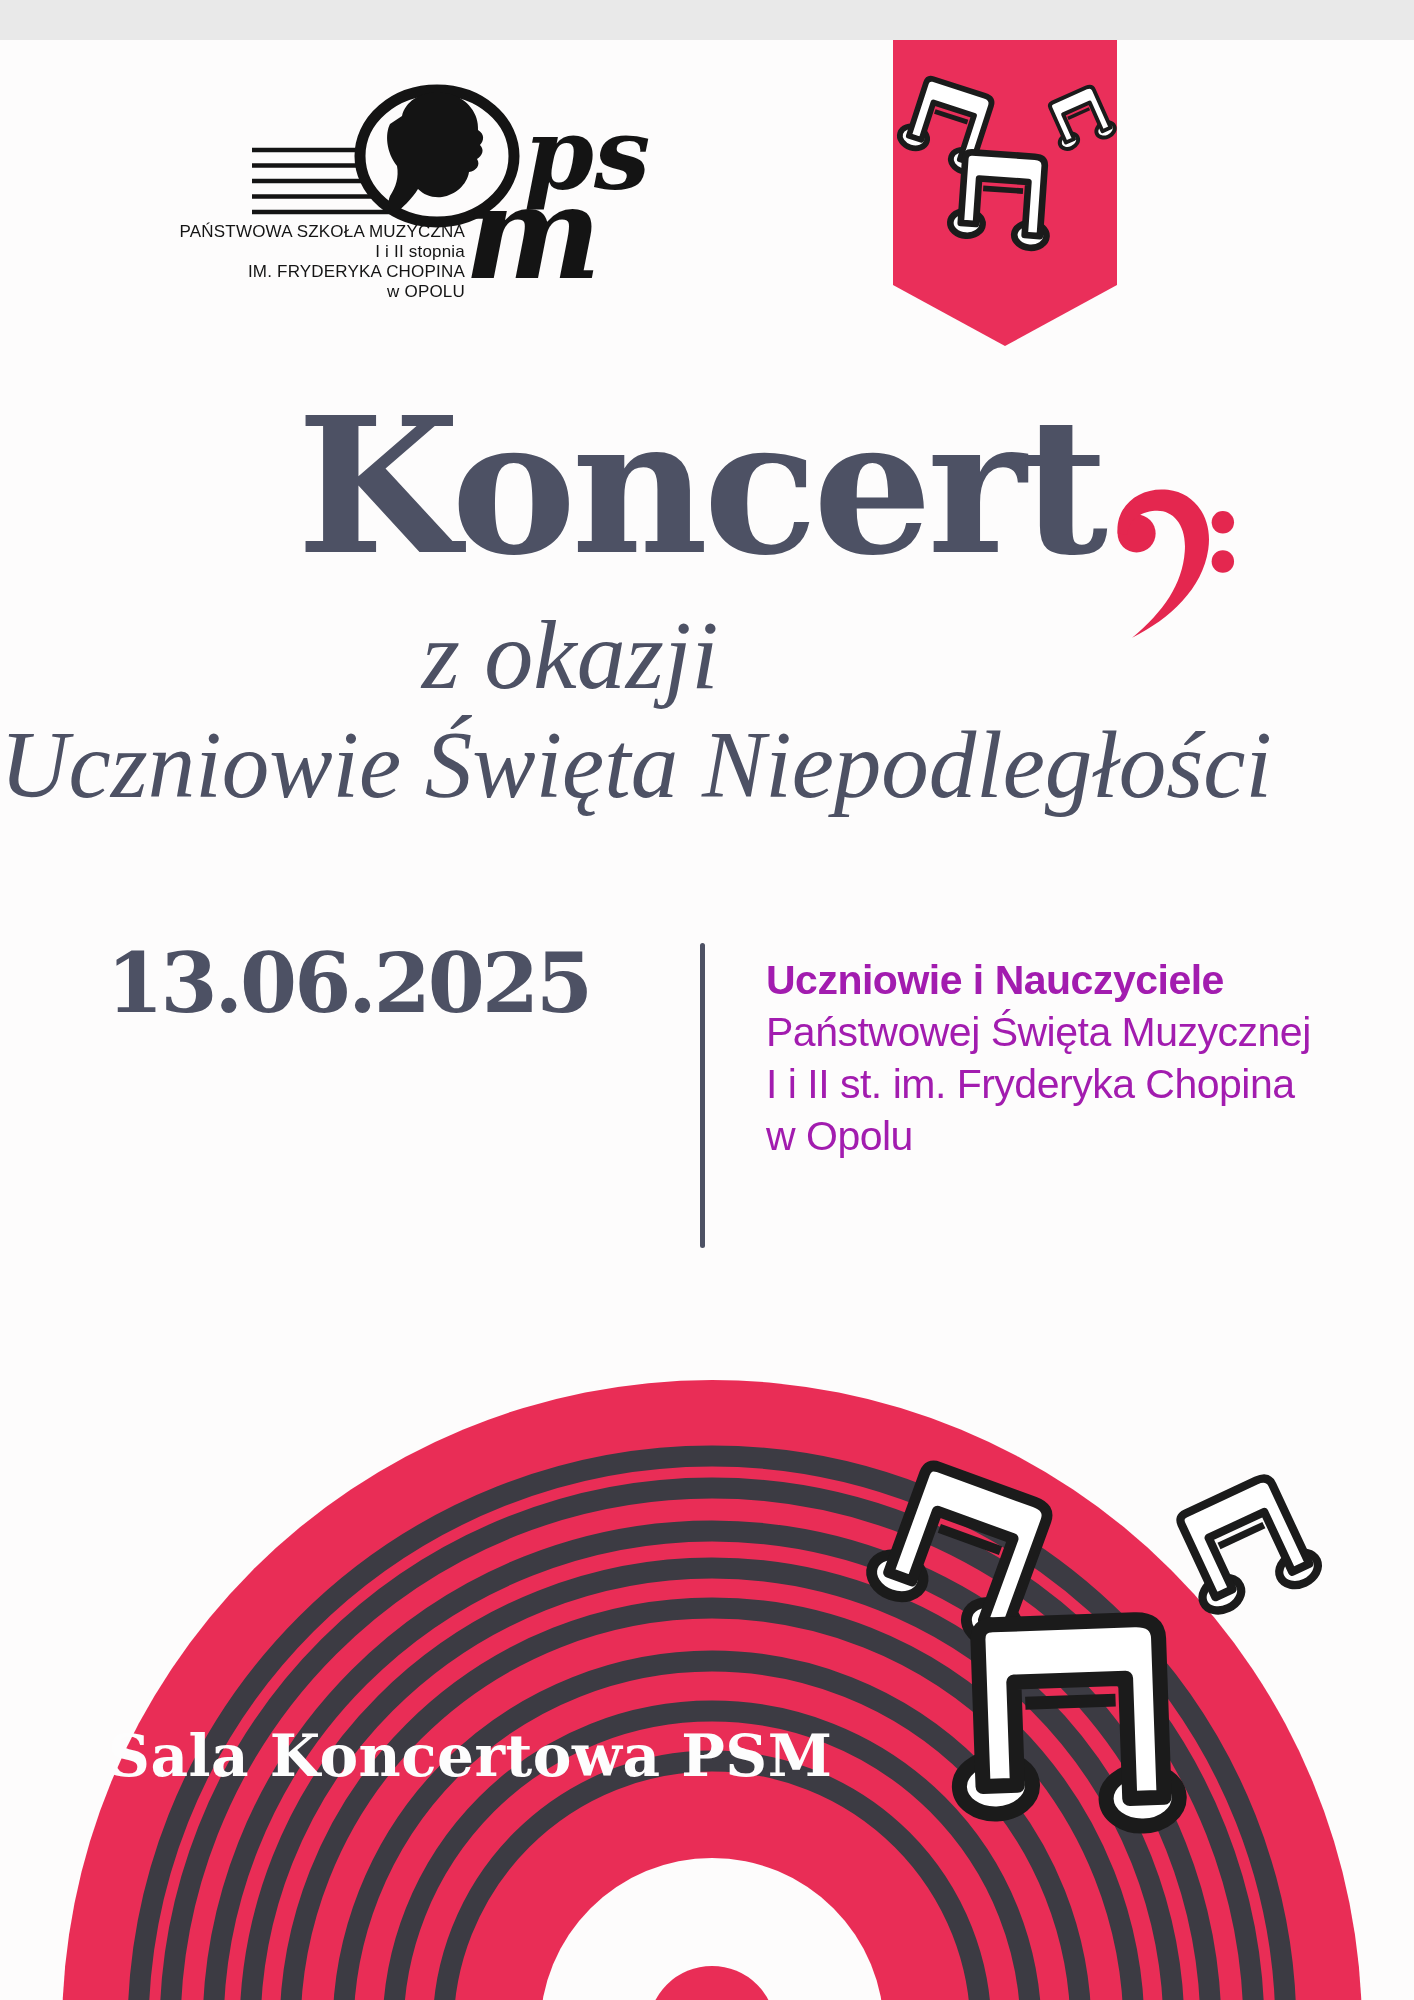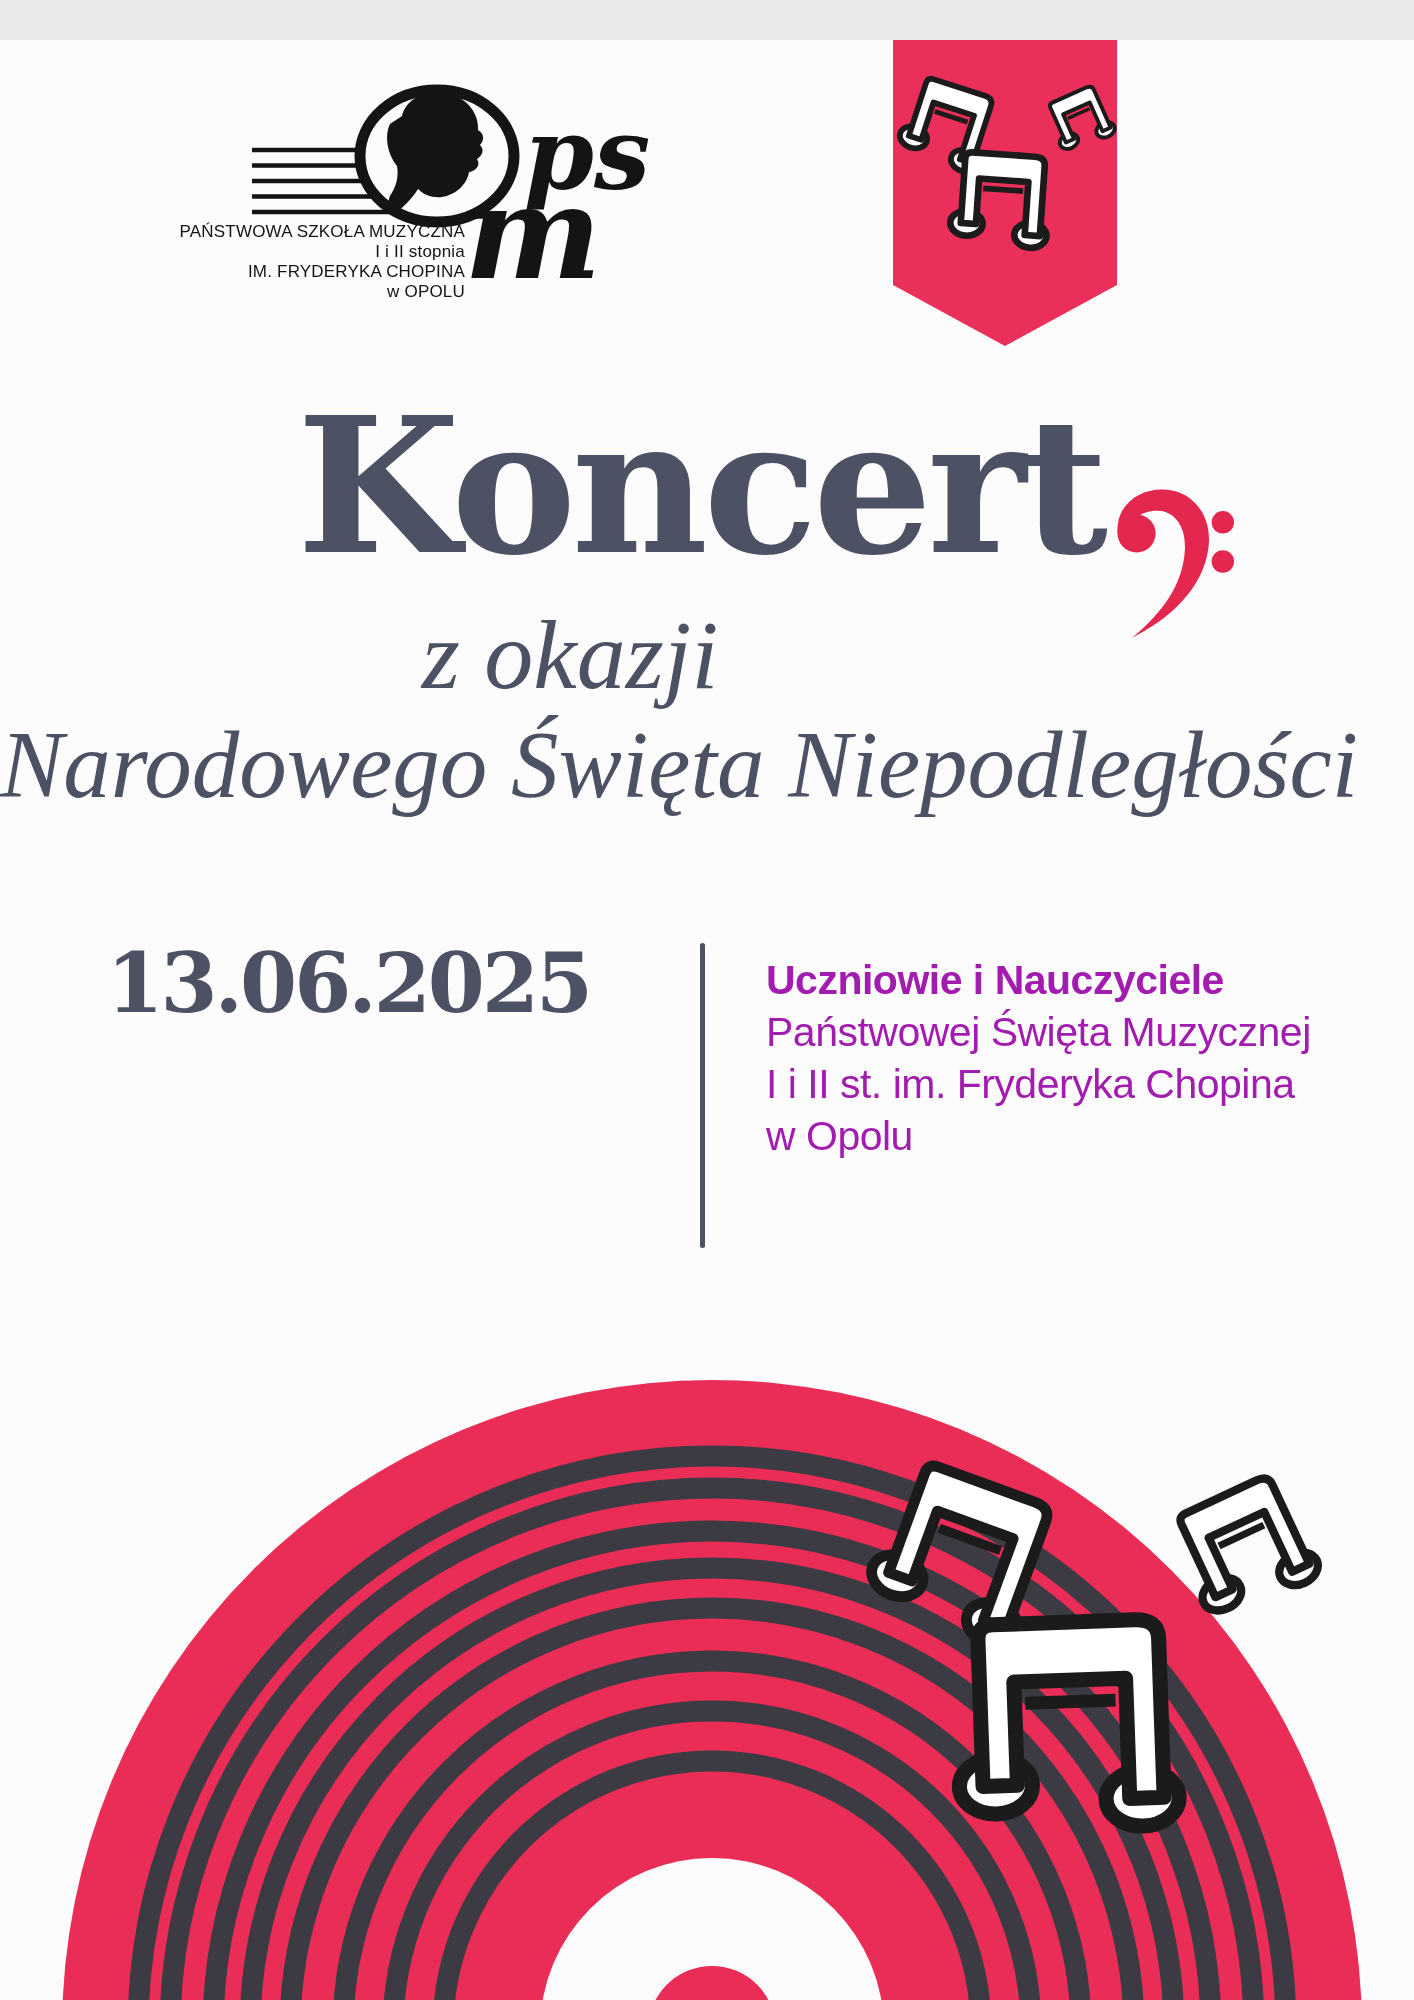--- a/index.html
+++ b/index.html
@@ -177,7 +177,7 @@
 
   <div class="txt title">Koncert</div>
   <div class="txt subtitle1">z okazji</div>
-  <div class="txt subtitle2">Narodowego Święta Niepodległości</div>
+  <div class="txt subtitle2">Uczniowie Święta Niepodległości</div>
 
   <div class="txt date-block">
     <div class="date-line1">13.06.2025</div>

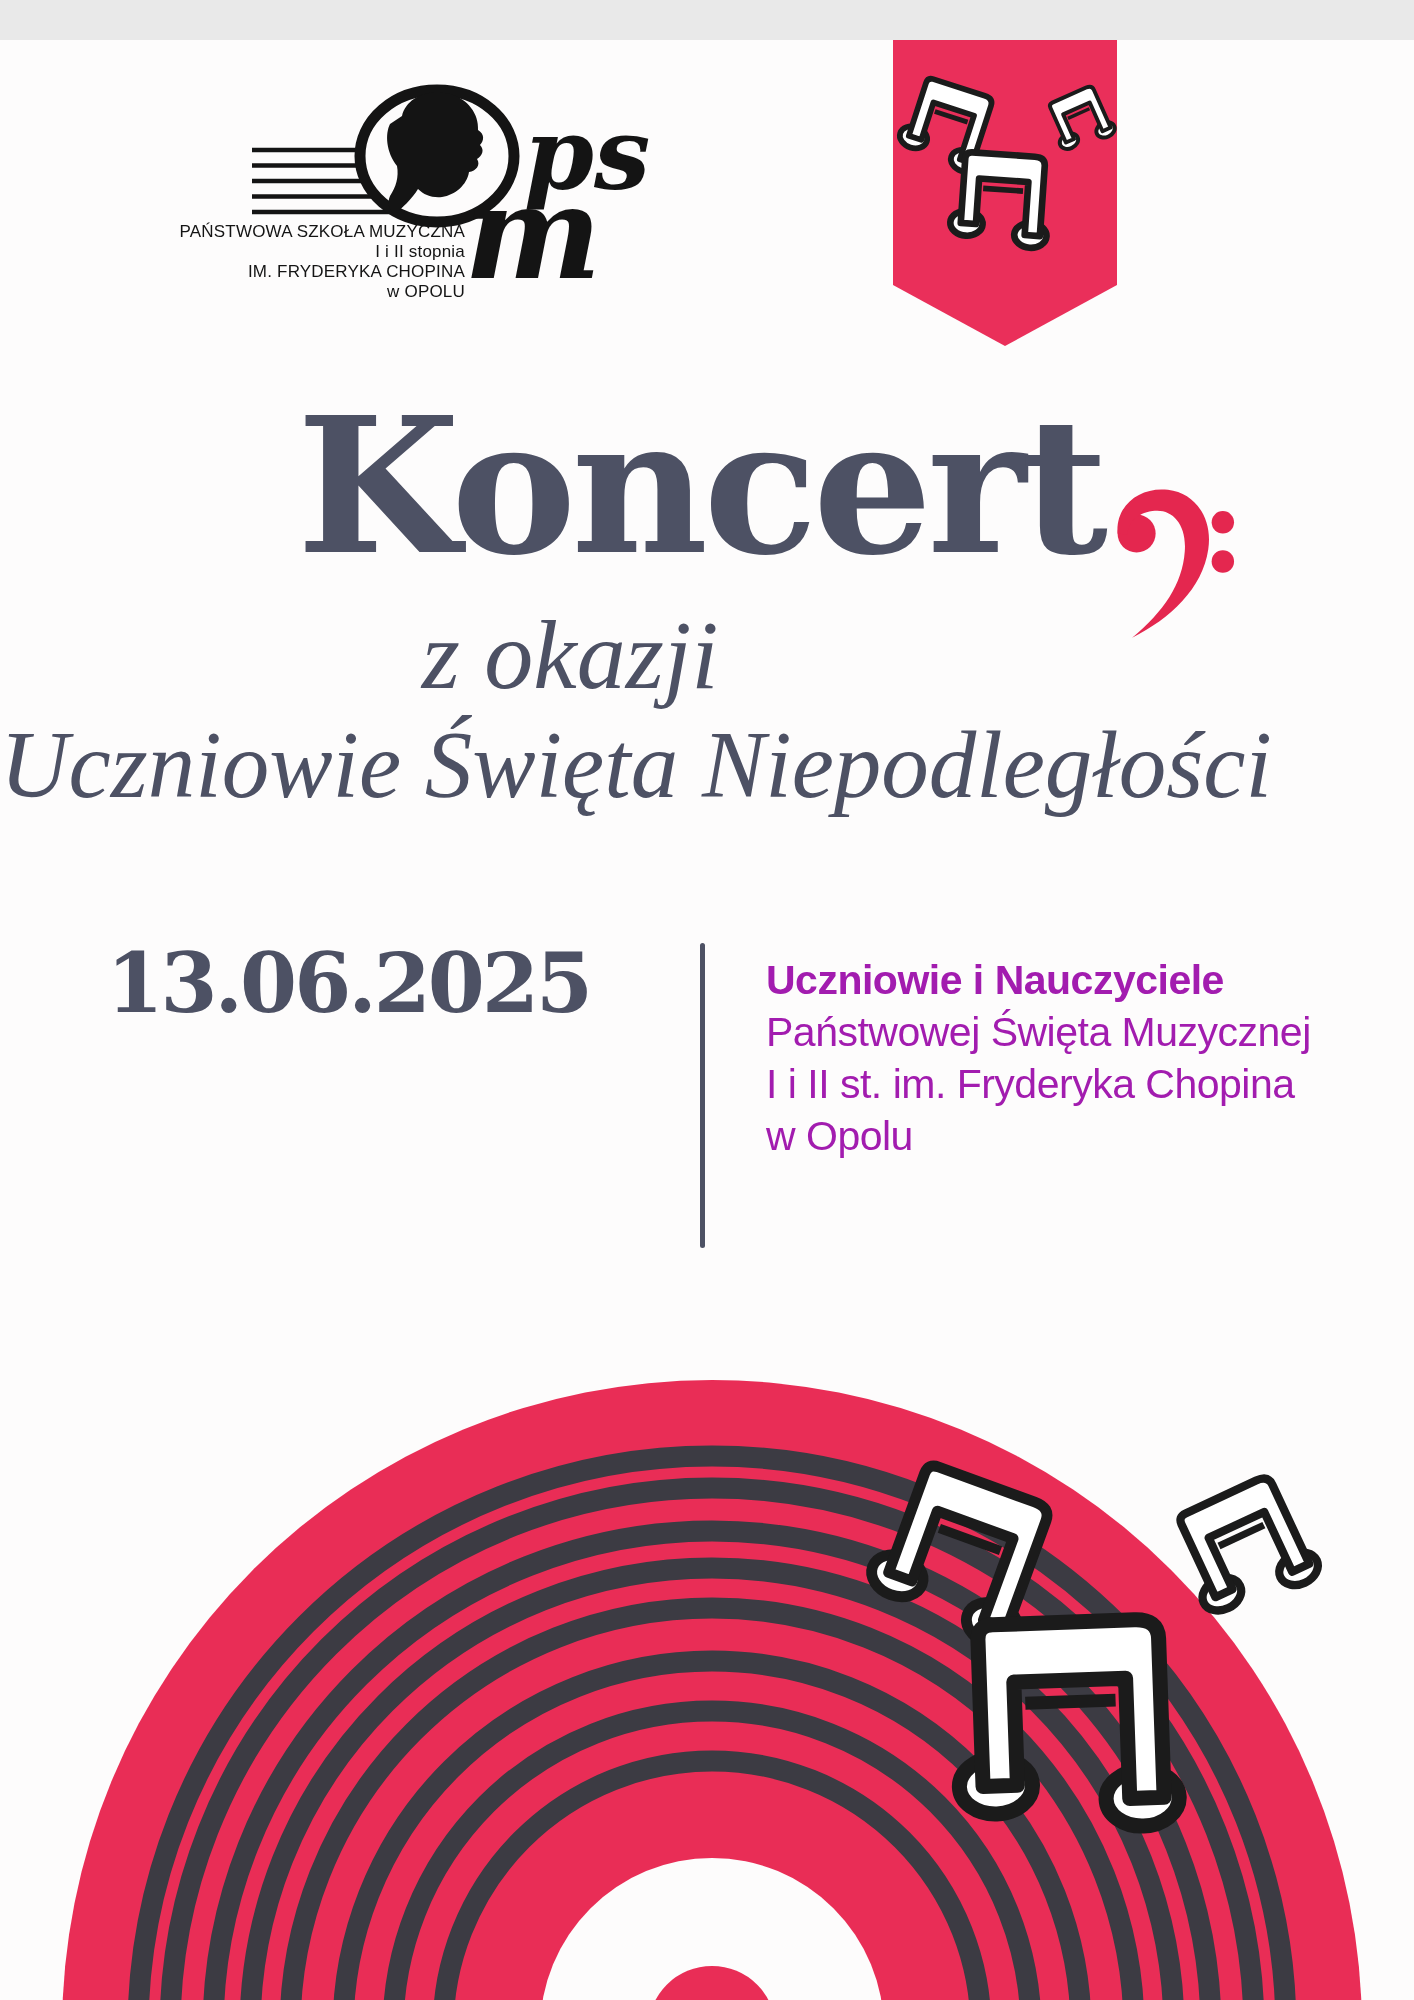--- a/index.html
+++ b/index.html
@@ -192,6 +192,7 @@
     <div>w Opolu</div>
   </div>
 
+  <div class="txt venue">Sala Koncertowa PSM</div>
 
 </div>
 

